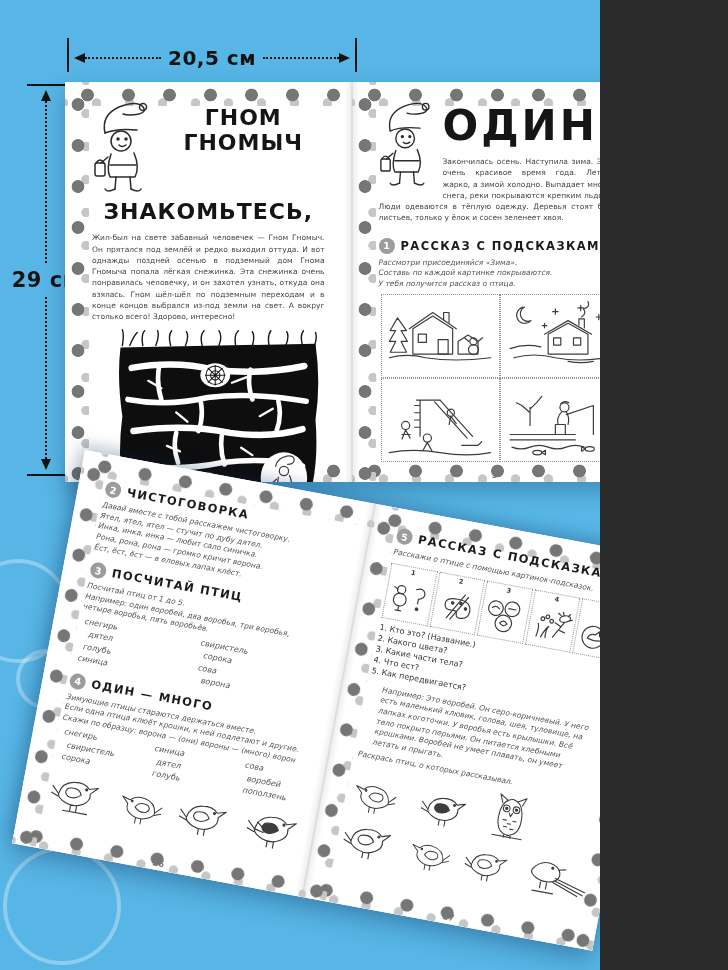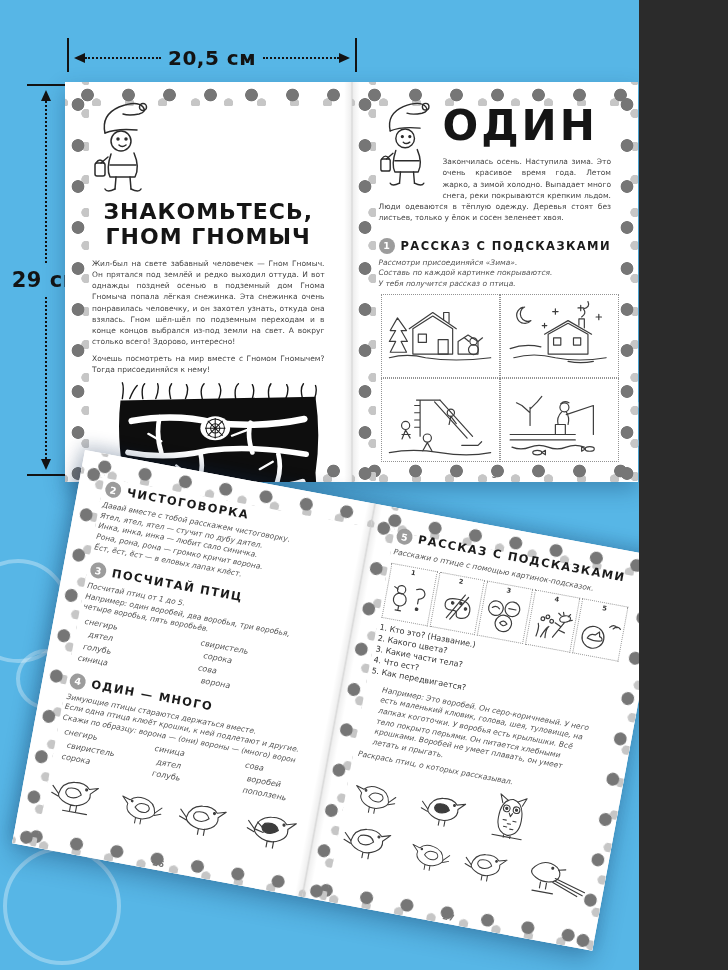--- a/index.html
+++ b/index.html
@@ -4,7 +4,7 @@
 <style>
   html,body{margin:0;padding:0;background:#2b2b2b;}
   .scene{position:relative;width:600px;height:970px;overflow:hidden;
-         background:#57B6E6;font-family:"DejaVu Sans",sans-serif;padding-left:39px;}
+         background:#57B6E6;font-family:"DejaVu Sans",sans-serif;}
   
   .ring{position:absolute;border:4px solid rgba(255,255,255,.32);border-radius:50%;}
   .r1{left:645px;top:143px;width:110px;height:110px;}

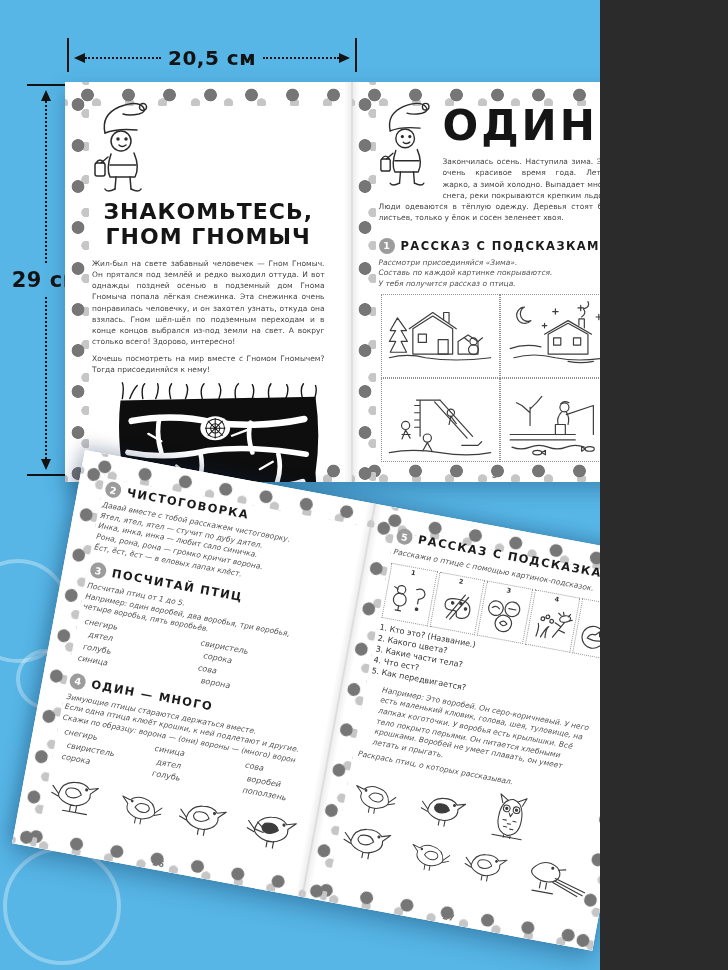--- a/index.html
+++ b/index.html
@@ -172,8 +172,8 @@
           </g>
         </svg>
         <div class="book-title">
+          <div>ГНОМ ГНОМЫЧ</div>
           <div>ЗНАКОМЬТЕСЬ,</div>
-          <div>ГНОМ ГНОМЫЧ</div>
         </div>
         <p class="body">Жил-был на свете забавный человечек — Гном Гномыч. Он прятался под землёй и редко выходил оттуда. И вот однажды поздней осенью в подземный дом Гнома Гномыча попала лёгкая снежинка. Эта снежинка очень понравилась человечку, и он захотел узнать, откуда она взялась. Гном шёл-шёл по подземным переходам и в конце концов выбрался из-под земли на свет. А вокруг столько всего! Здорово, интересно!</p>
         <p class="body">Хочешь посмотреть на мир вместе с Гномом Гномычем? Тогда присоединяйся к нему!</p>

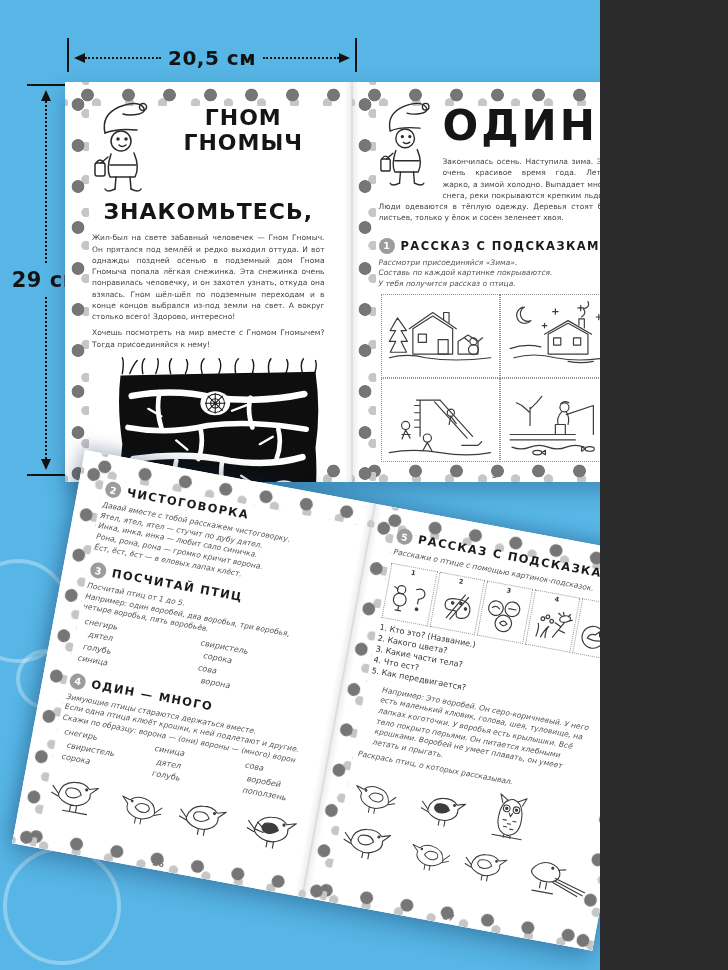--- a/index.html
+++ b/index.html
@@ -176,7 +176,6 @@
           <div>ЗНАКОМЬТЕСЬ,</div>
         </div>
         <p class="body">Жил-был на свете забавный человечек — Гном Гномыч. Он прятался под землёй и редко выходил оттуда. И вот однажды поздней осенью в подземный дом Гнома Гномыча попала лёгкая снежинка. Эта снежинка очень понравилась человечку, и он захотел узнать, откуда она взялась. Гном шёл-шёл по подземным переходам и в конце концов выбрался из-под земли на свет. А вокруг столько всего! Здорово, интересно!</p>
-        <p class="body">Хочешь посмотреть на мир вместе с Гномом Гномычем? Тогда присоединяйся к нему!</p>
         <svg class="maze" viewBox="0 0 230 196">
           <path d="M12 20 q2 -12 0 -17 M20 20 q4 -10 8 -14 M34 20 q-2 -12 2 -16 M48 20 q4 -10 2 -16 M64 20 q-3 -11 1 -16 M80 20 q4 -10 1 -15 M98 20 q-3 -11 2 -16 M116 20 q4 -10 0 -16 M134 20 q-2 -12 3 -16 M152 20 q3 -10 0 -15 M170 20 q-2 -11 2 -16 M188 20 q4 -10 1 -15 M206 20 q-3 -11 1 -16 M219 20 q3 -9 1 -14" fill="none" stroke="#161616" stroke-width="1.5" stroke-linecap="round"></path>
           <path d="M10 22 L220 18 Q226 60 220 100 Q224 150 212 188 L118 192 Q60 186 14 190 Q6 140 12 96 Q6 55 10 22 Z" fill="#0e0e0e"></path>

